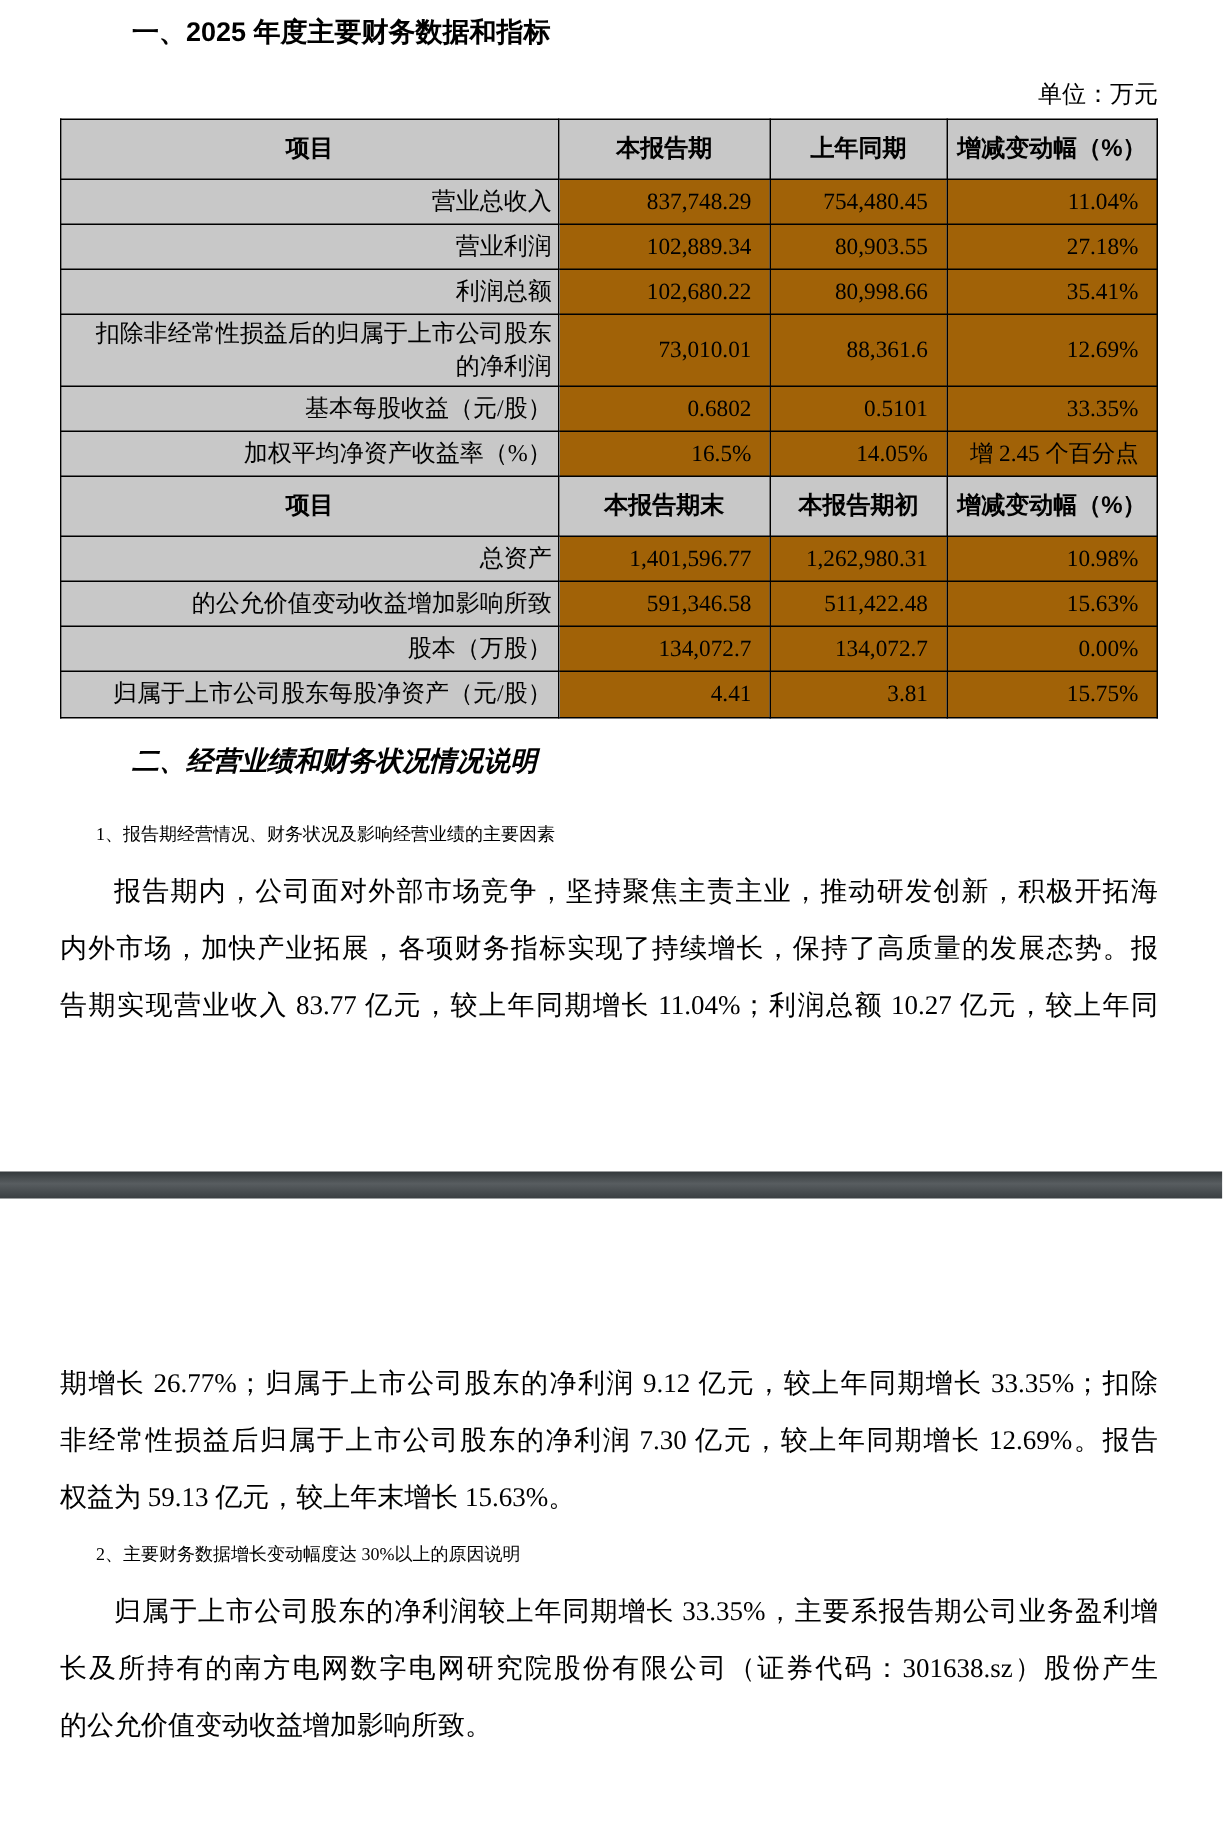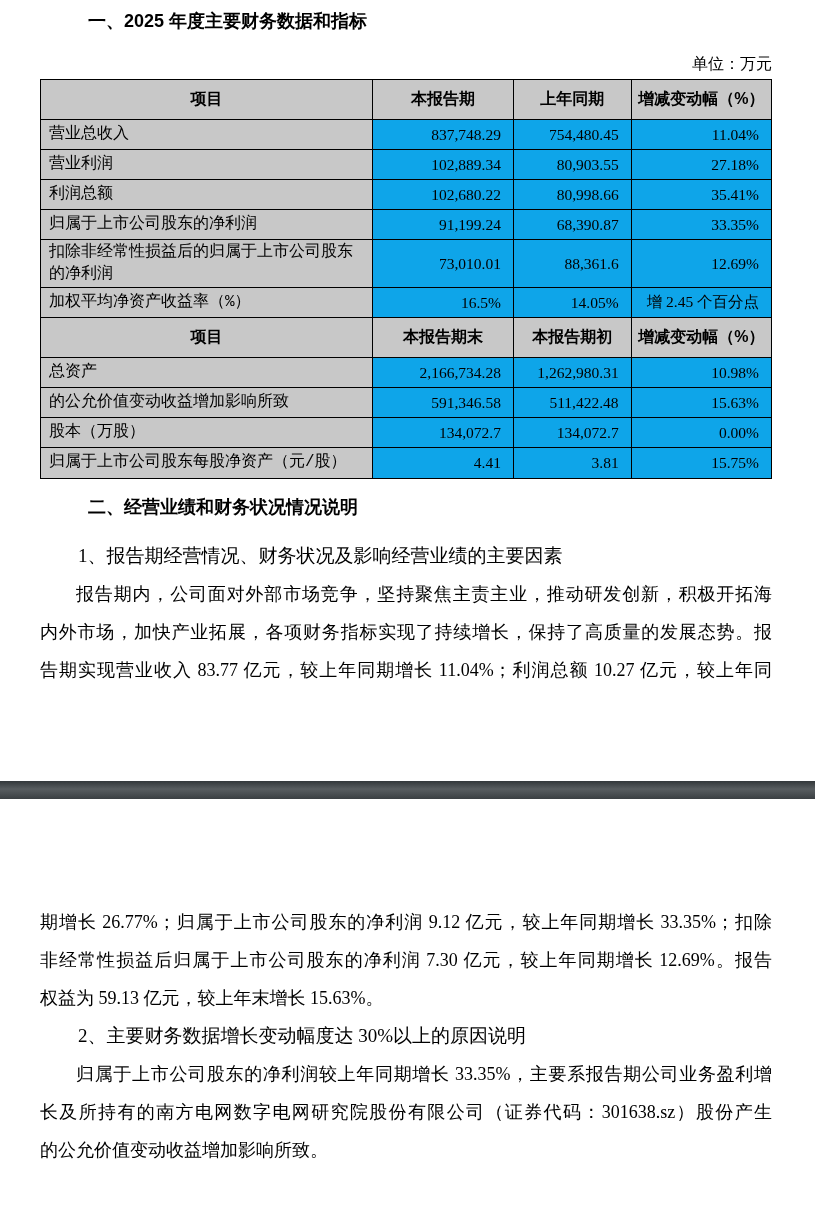--- a/index.html
+++ b/index.html
@@ -52,10 +52,9 @@
   }
   .fin-table td.item {
     background: var(--table-item-bg, #c8c8c8);
-    text-align: left;
+    text-align: right;
     padding: 2px 4px 2px 8px;
     line-height: 1.35;
-    font-family: Liberation Mono, monospace;
   }
   .fin-table td.val {
     background: #0ea5e9;

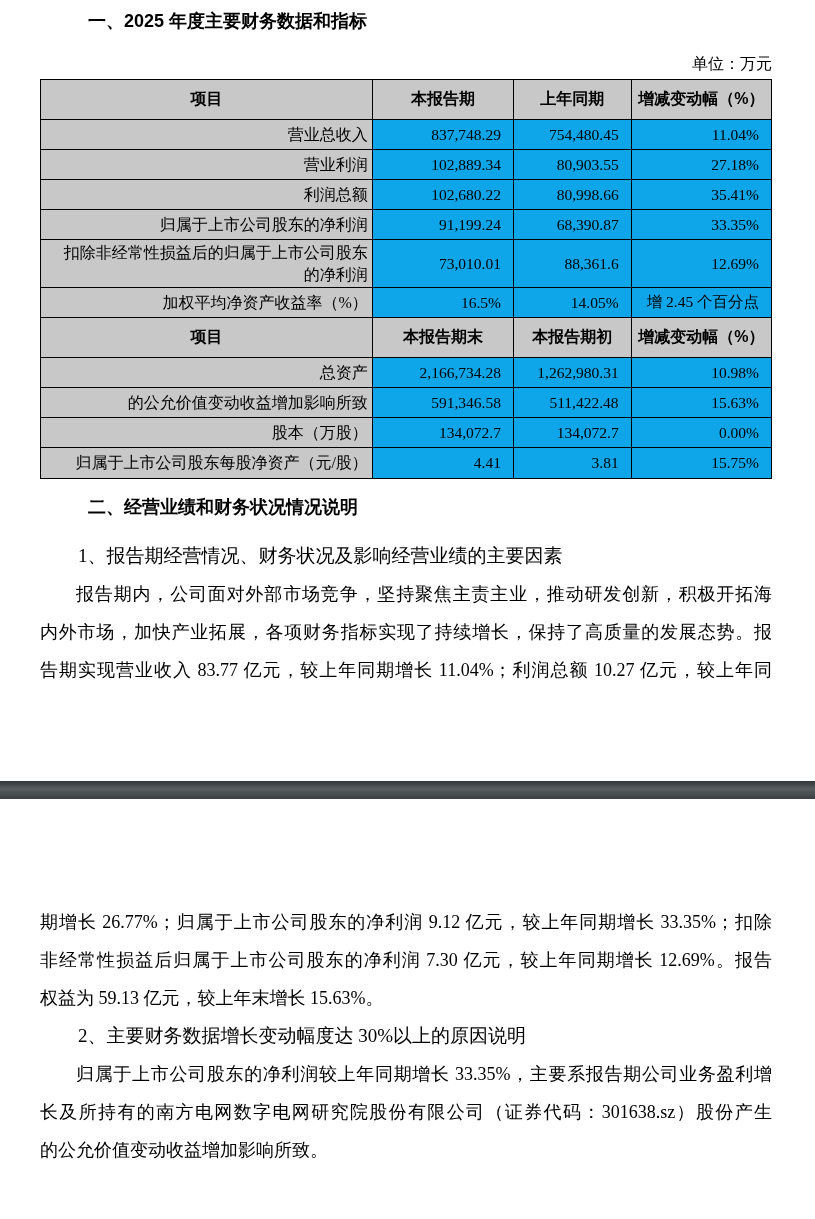--- a/index.html
+++ b/index.html
@@ -57,7 +57,7 @@
     line-height: 1.35;
   }
   .fin-table td.val {
-    background: #0ea5e9;
+    background: #a16207;
     text-align: right;
     padding: 2px 12px 2px 4px;
     font-size: 15.5px;

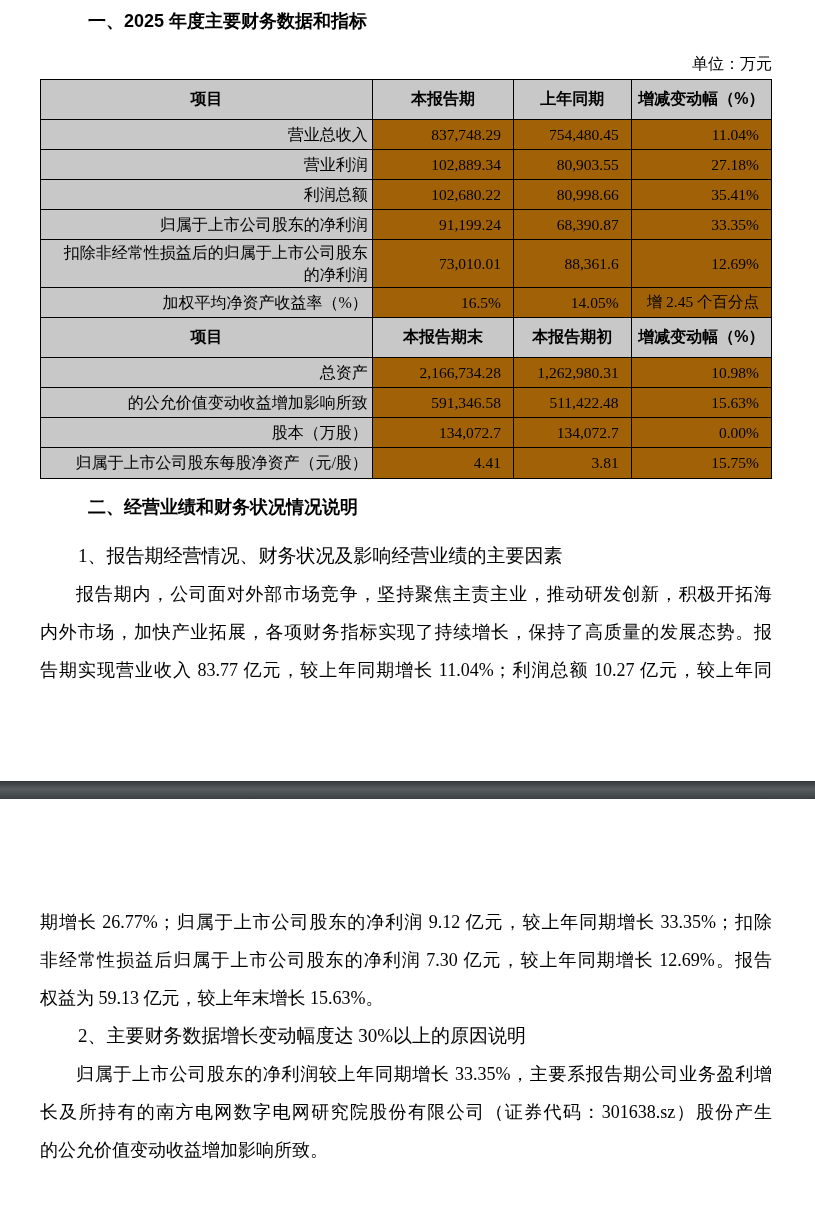--- a/index.html
+++ b/index.html
@@ -135,12 +135,6 @@
         <td class="val">80,998.66</td>
         <td class="val">35.41%</td>
       </tr>
-      <tr class="r">
-        <td class="item">归属于上市公司股东的净利润</td>
-        <td class="val">91,199.24</td>
-        <td class="val">68,390.87</td>
-        <td class="val">33.35%</td>
-      </tr>
       <tr class="r-tall">
         <td class="item">扣除非经常性损益后的归属于上市公司股东的净利润</td>
         <td class="val">73,010.01</td>

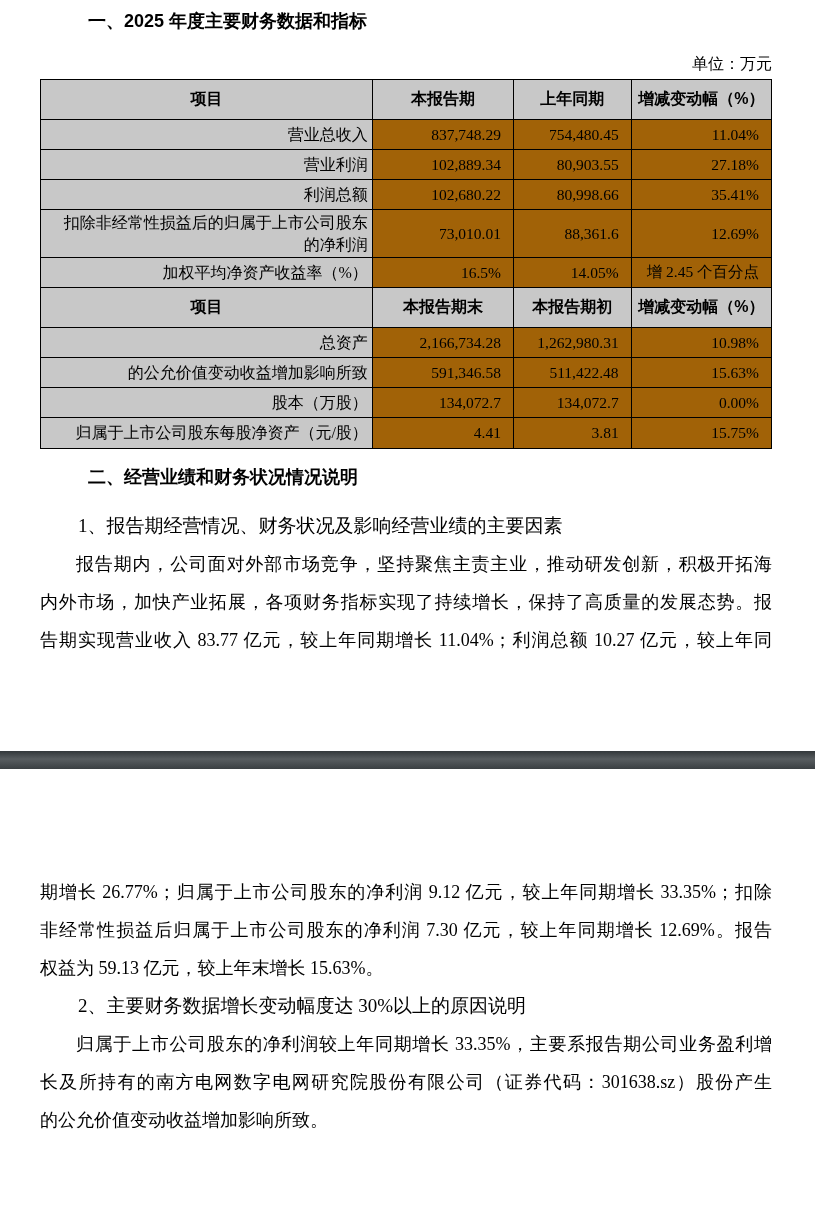--- a/index.html
+++ b/index.html
@@ -142,6 +142,12 @@
         <td class="val">12.69%</td>
       </tr>
       <tr class="r">
+        <td class="item">基本每股收益（元/股）</td>
+        <td class="val">0.6802</td>
+        <td class="val">0.5101</td>
+        <td class="val">33.35%</td>
+      </tr>
+      <tr class="r">
         <td class="item">加权平均净资产收益率（%）</td>
         <td class="val">16.5%</td>
         <td class="val">14.05%</td>

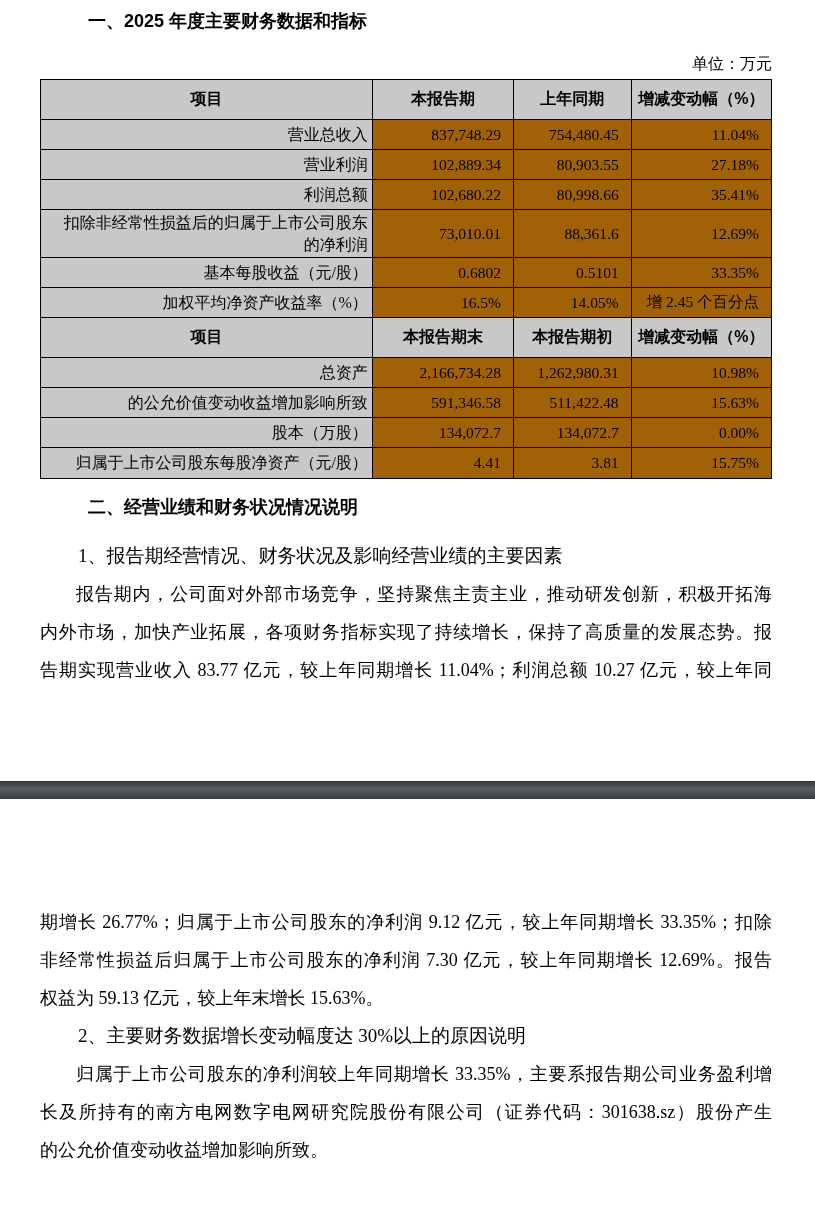--- a/index.html
+++ b/index.html
@@ -161,7 +161,7 @@
       </tr>
       <tr class="r">
         <td class="item">总资产</td>
-        <td class="val">2,166,734.28</td>
+        <td class="val">1,401,596.77</td>
         <td class="val">1,262,980.31</td>
         <td class="val">10.98%</td>
       </tr>

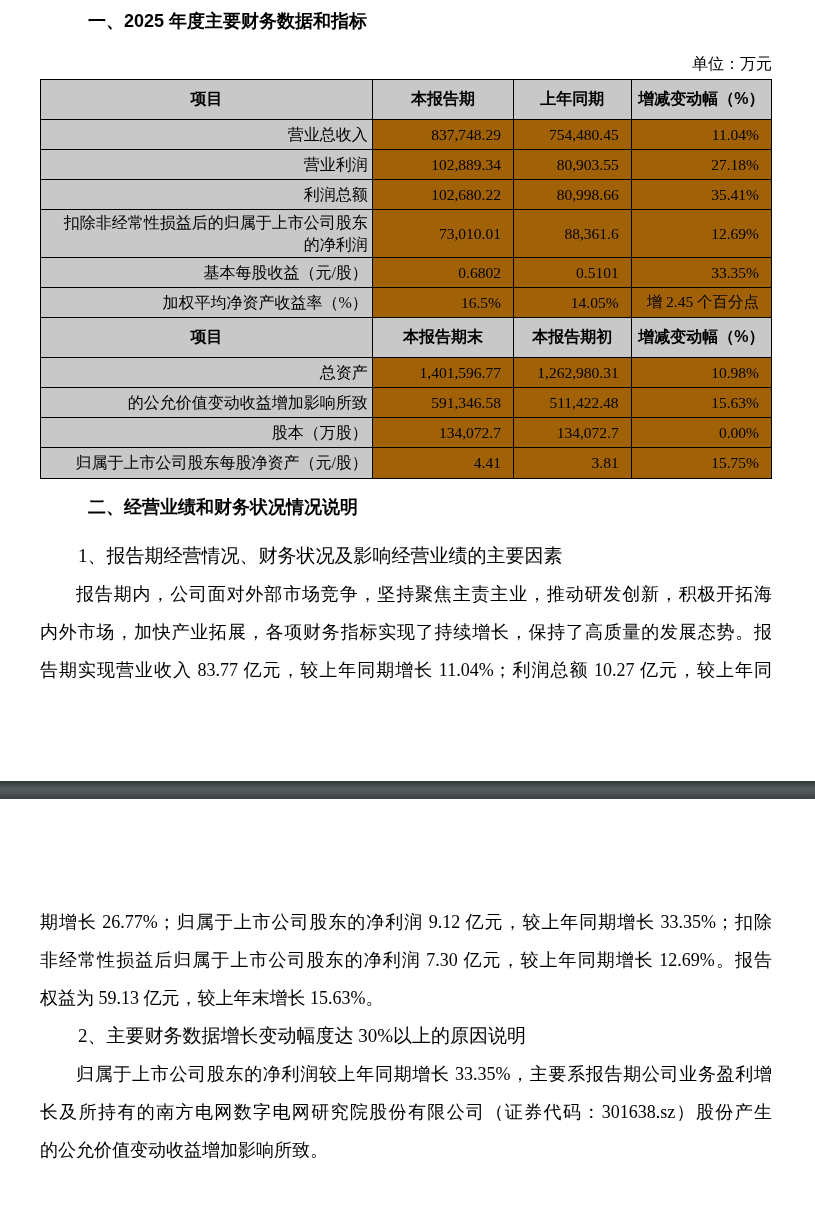--- a/index.html
+++ b/index.html
@@ -21,7 +21,7 @@
     padding-left: 48px;
   }
   .h1 { margin-top: 9px; }
-  .h2 { margin-top: 16px; }
+  .h2 { margin-top: 16px; font-style: italic; }
 
   .unit-label {
     margin-top: 20px;

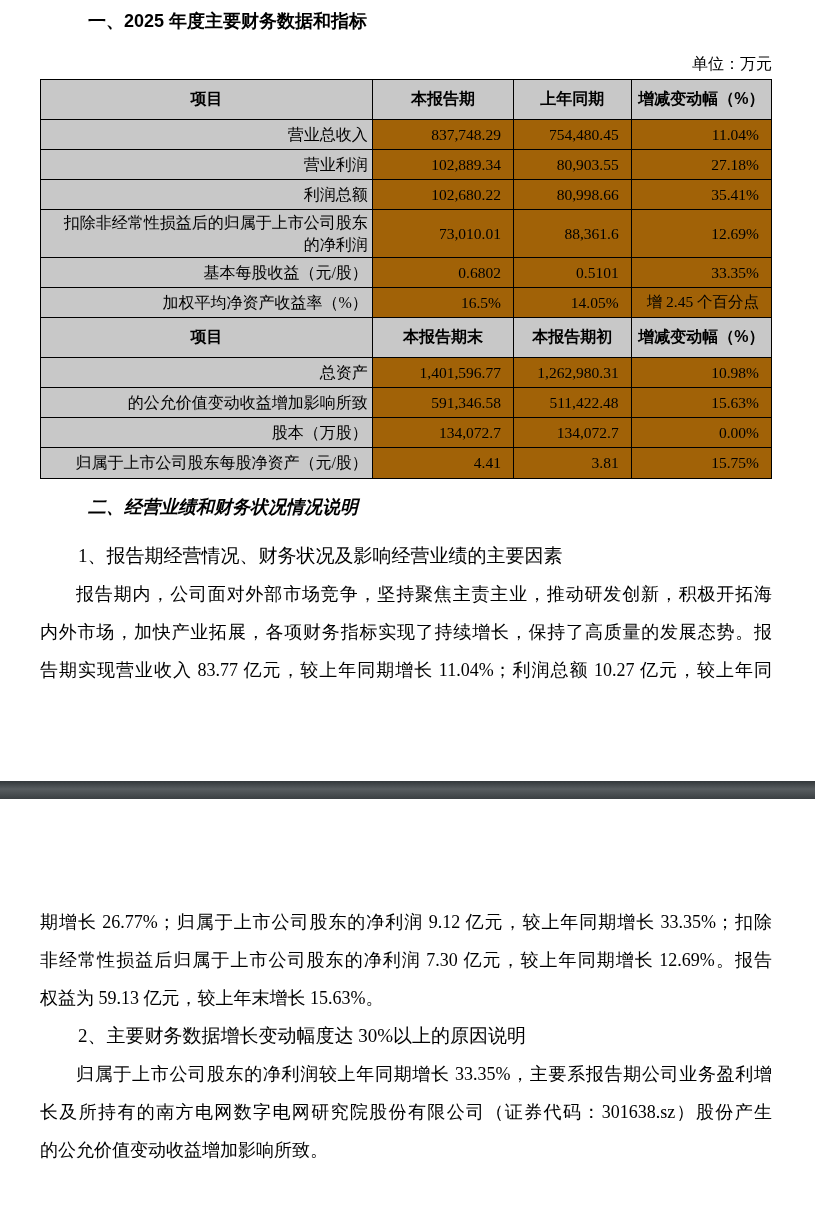--- a/index.html
+++ b/index.html
@@ -76,7 +76,7 @@
   .body-line.first { text-indent: 2em; }
   .body-line.last { text-align-last: left; white-space: normal; }
   .sub-heading {
-    font-size: 19px;
+    font-size: 12px;
     line-height: 38px;
     text-indent: 2em;
   }

